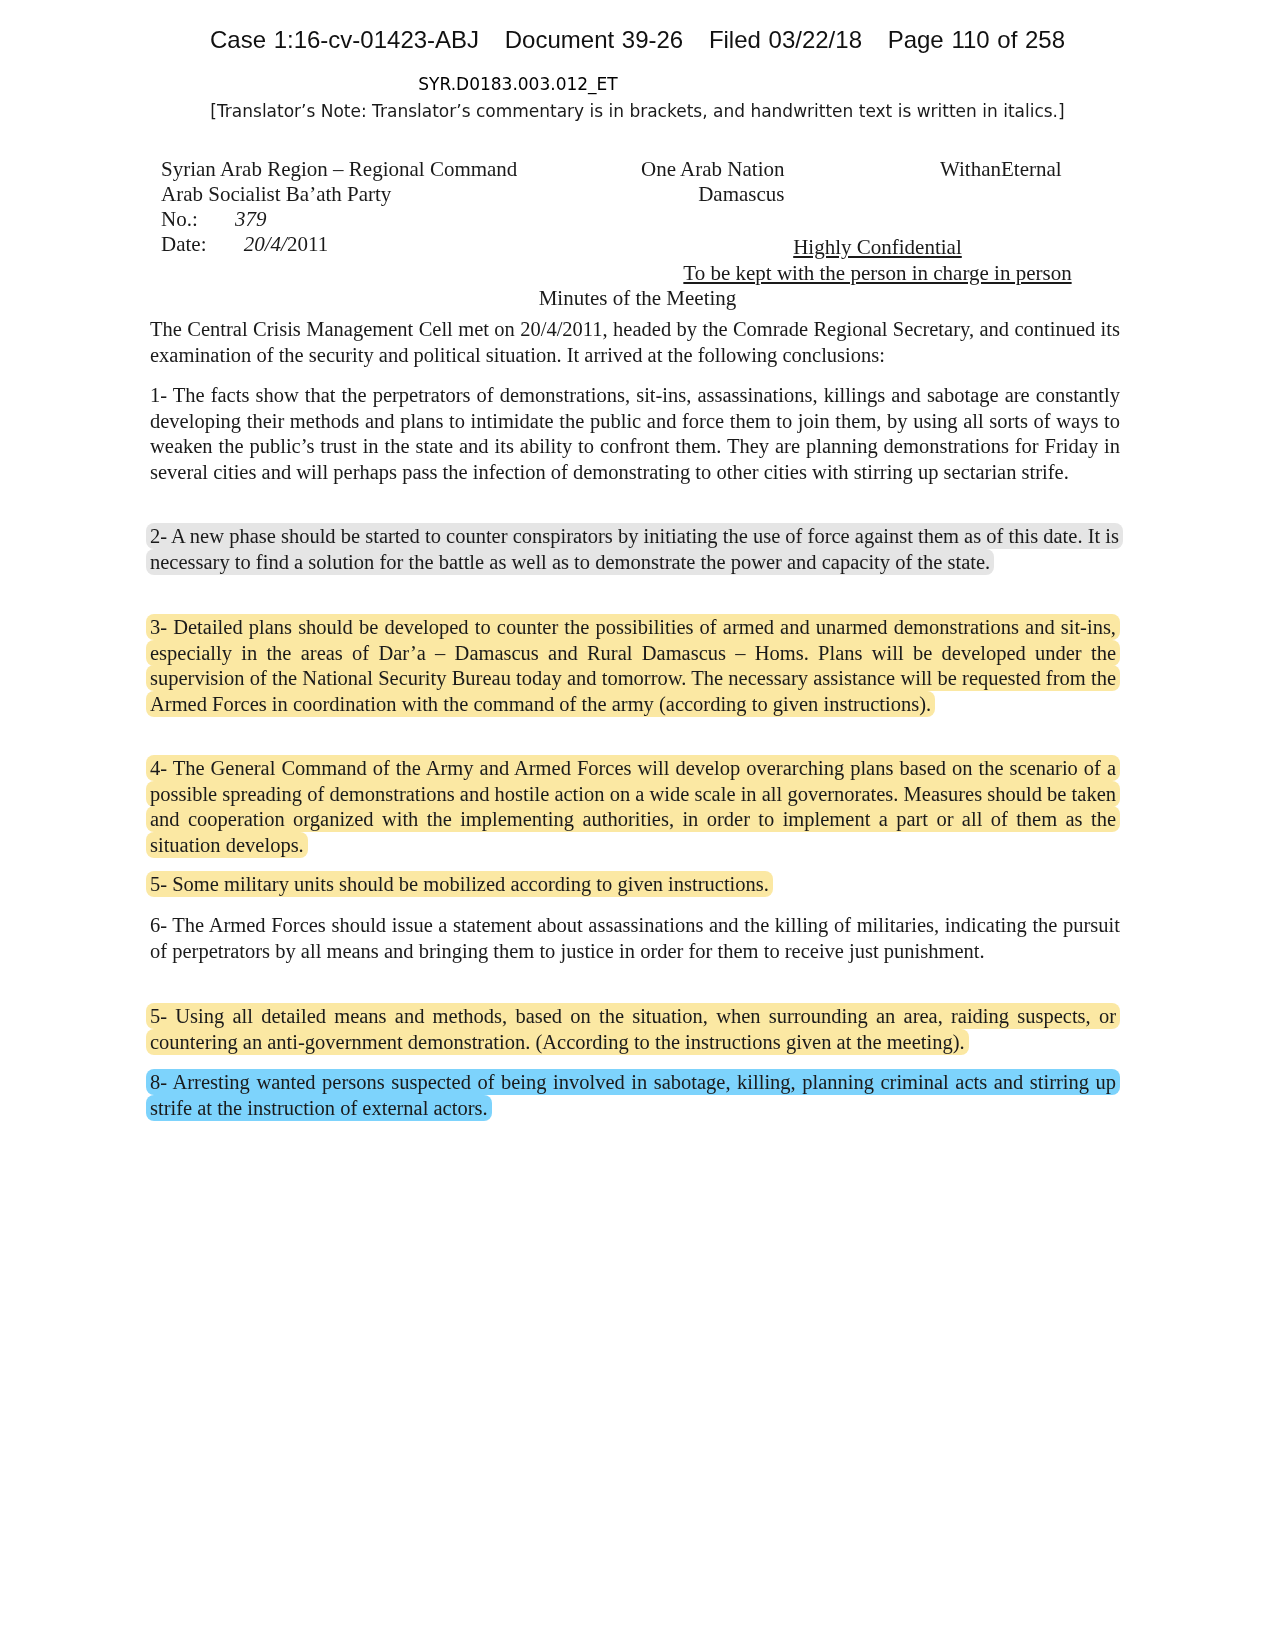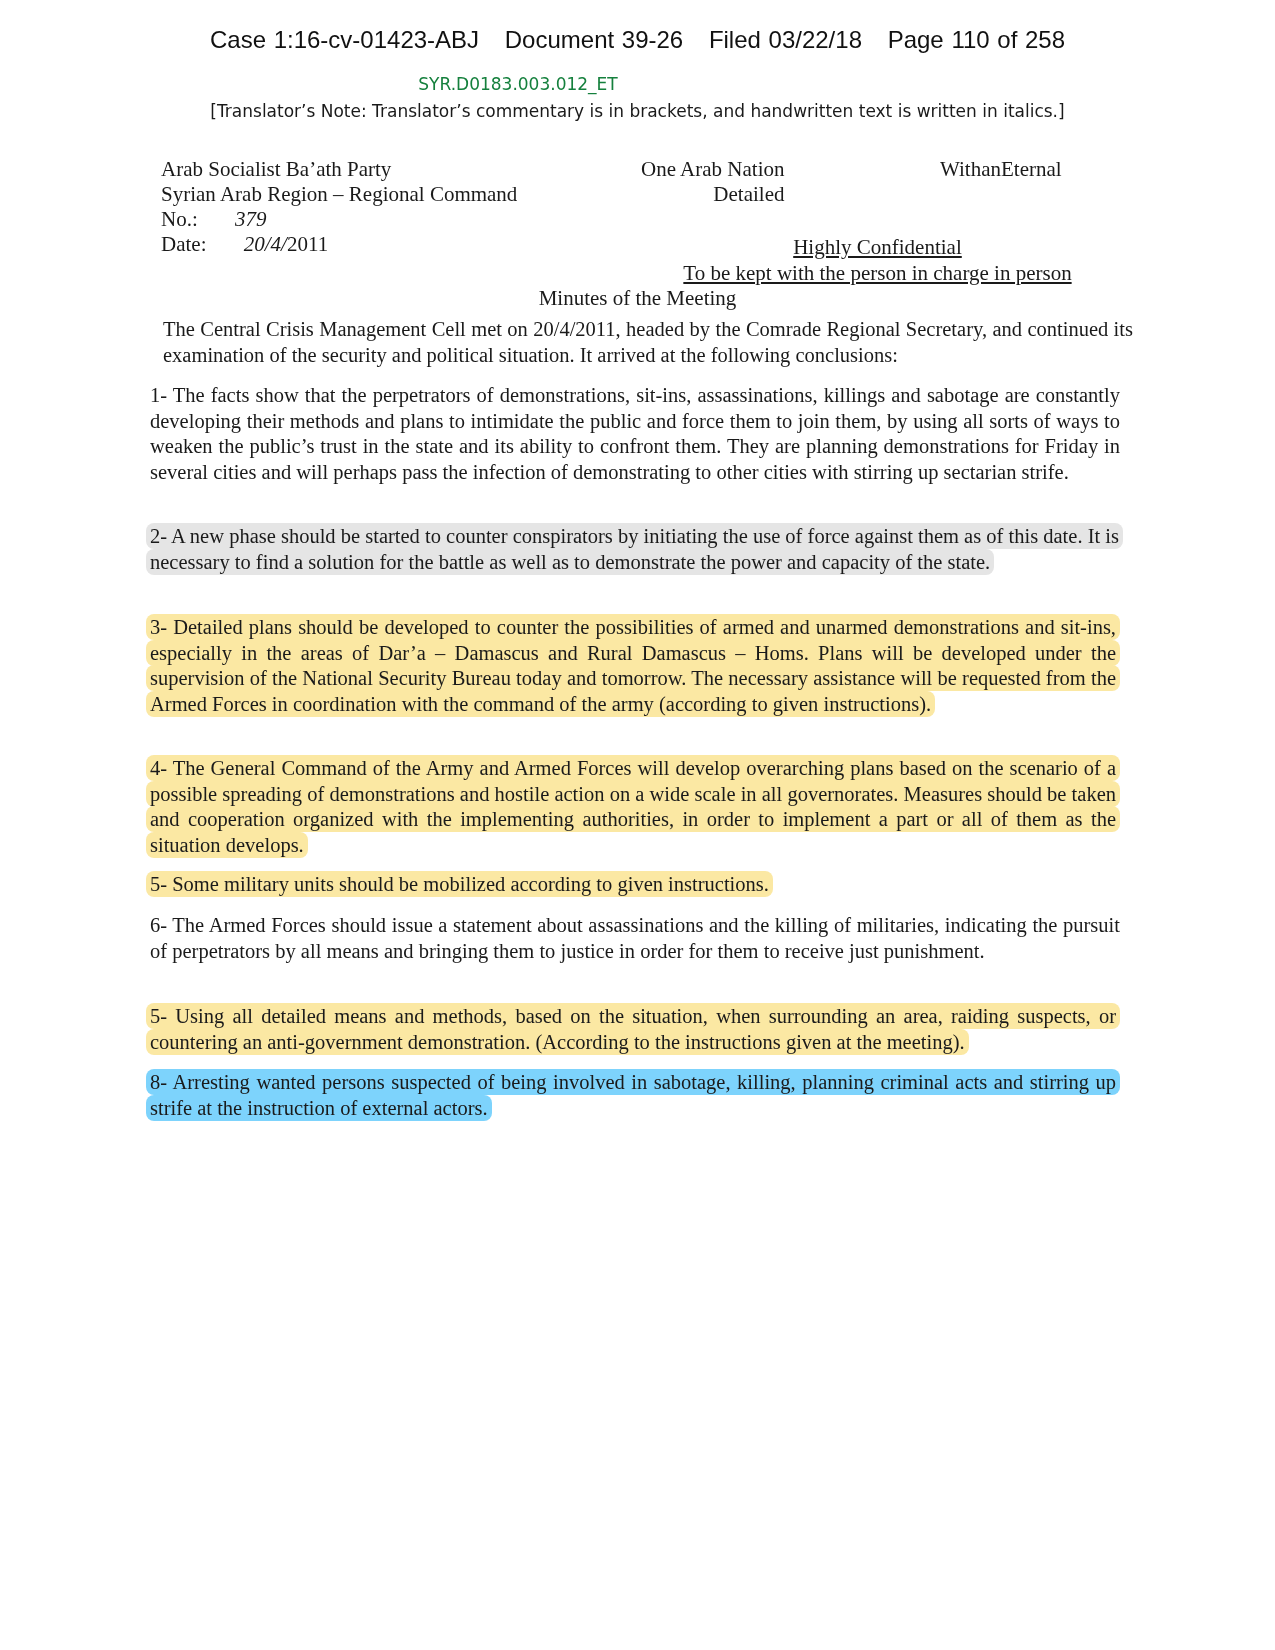--- a/index.html
+++ b/index.html
@@ -12,7 +12,7 @@
     .header-line span { margin: 0 9px; }
     .docref {
       position: absolute; top: 74px; left: 0; width: 1036px; text-align: center;
-      font-family: "DejaVu Sans", sans-serif; font-size: 17px; color: #15803d;
+      font-family: "DejaVu Sans", sans-serif; font-size: 17px; color: #000000;
     }
     .tnote {
       position: absolute; top: 101px; left: 0; width: 1275px; text-align: center;

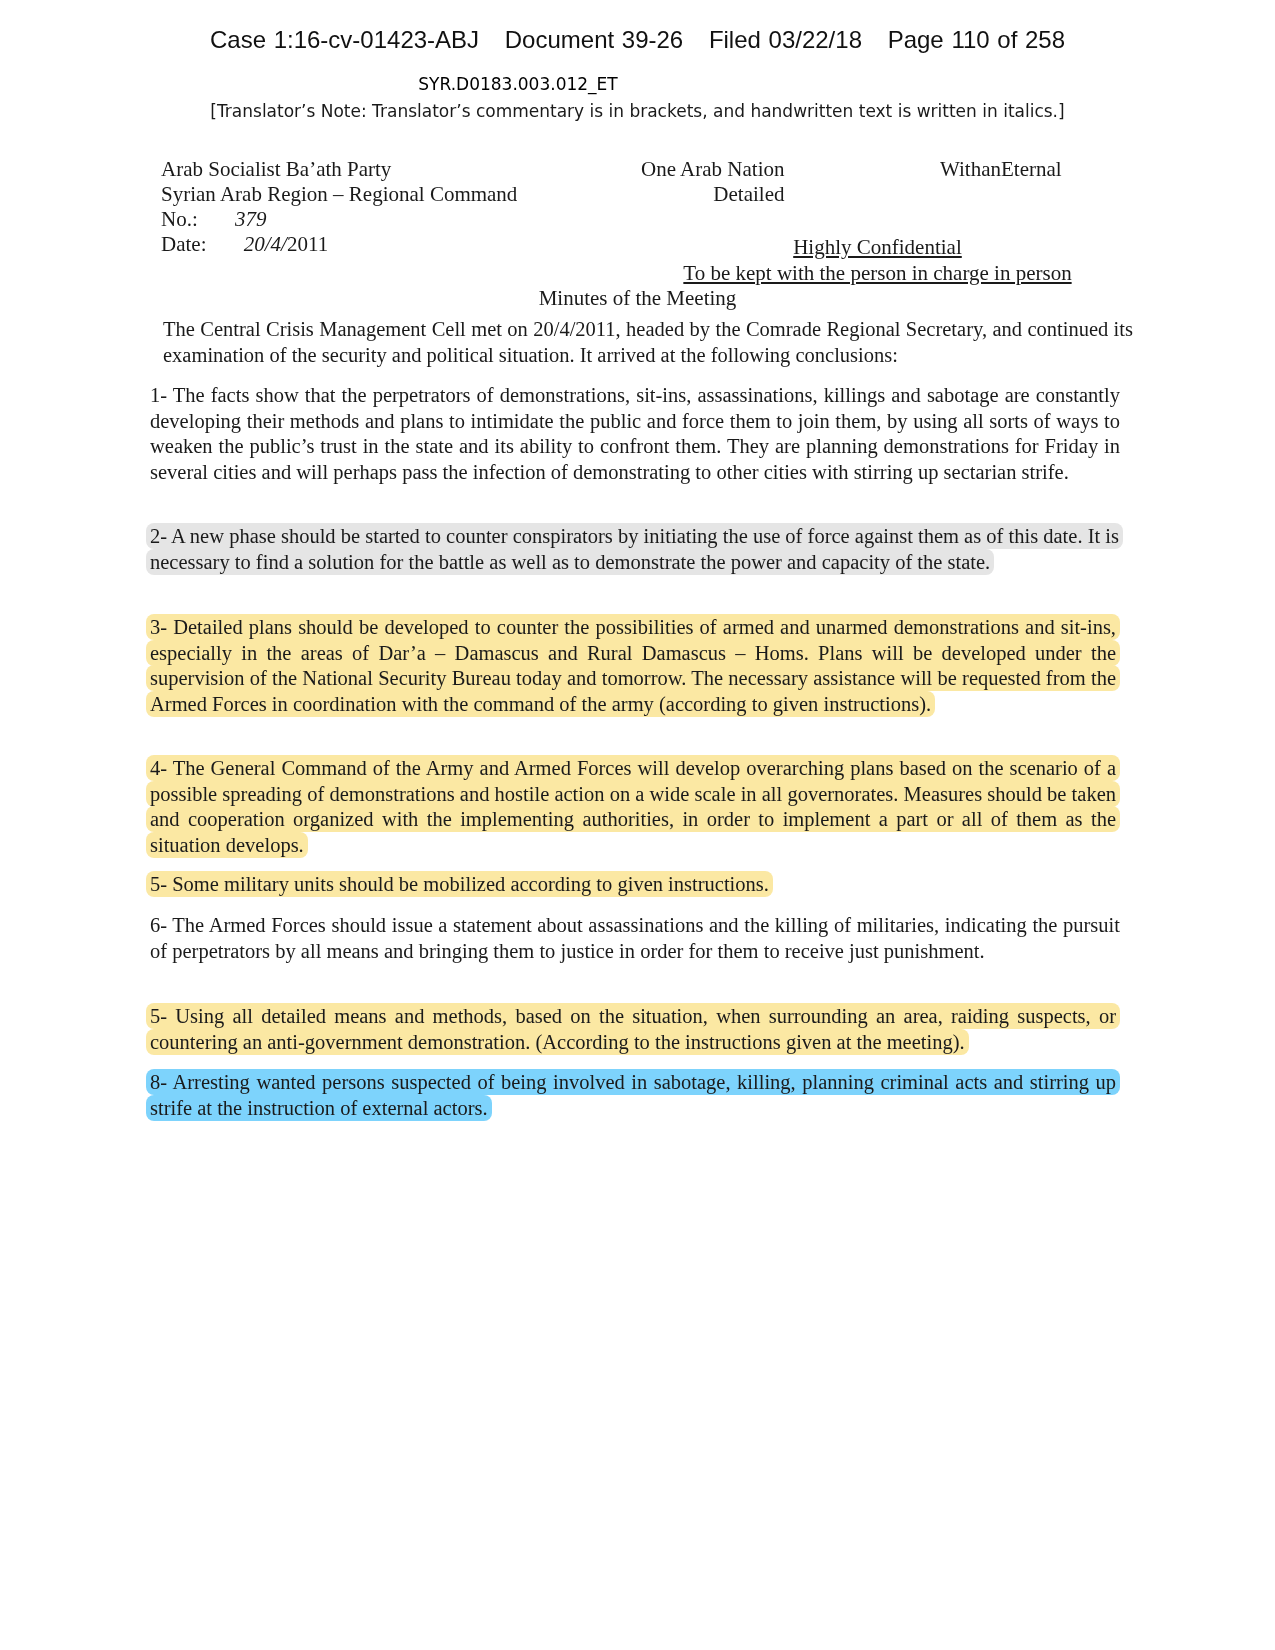--- a/index.html
+++ b/index.html
@@ -53,8 +53,8 @@
 <div class="tnote">[Translator’s Note: Translator’s commentary is in brackets, and handwritten text is written in italics.]</div>
 
 <div class="lh-left serif">
+  <div>Syrian Arab Region – Regional Command</div>
   <div>Arab Socialist Ba’ath Party</div>
-  <div>Syrian Arab Region – Regional Command</div>
   <div><span>No.: </span><span class="i">379</span></div>
   <div><span>Date: </span><span class="i">20/4/</span><span>2011</span></div>
 </div>

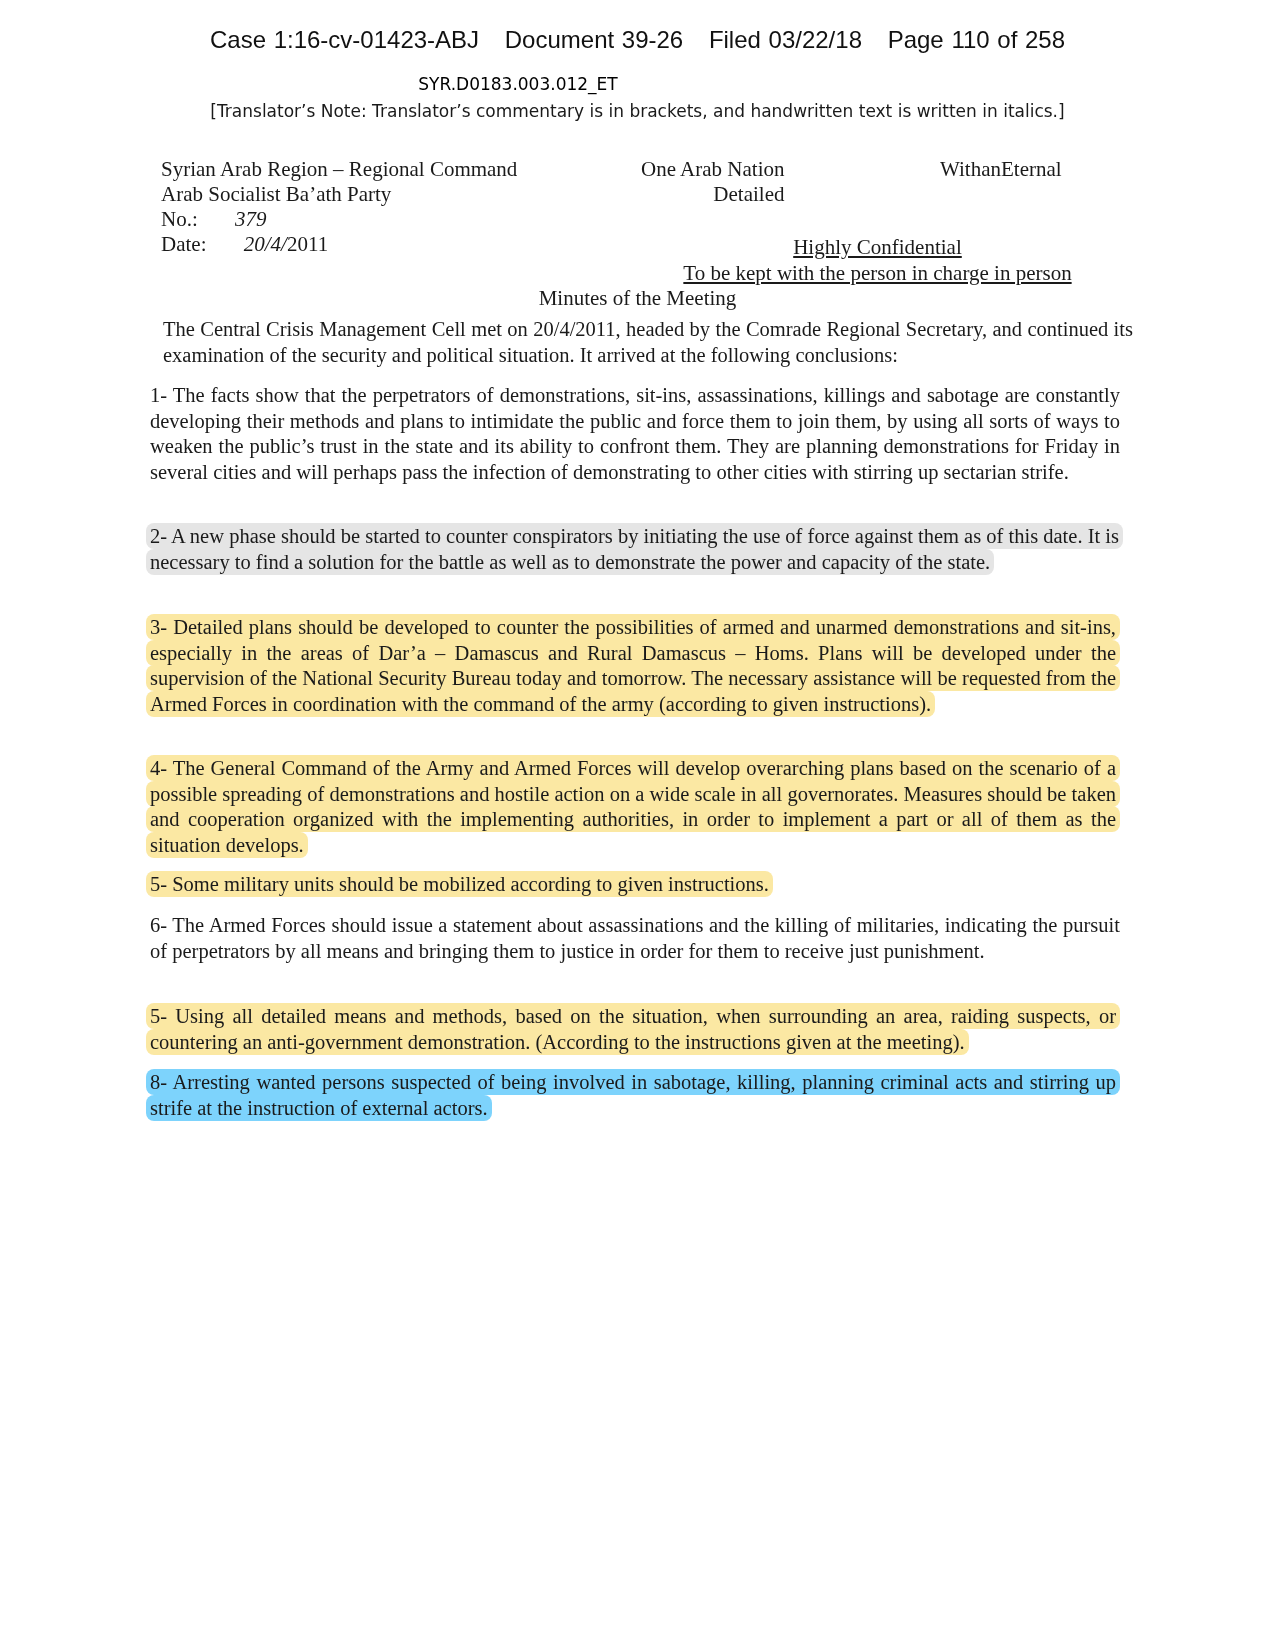--- a/index.html
+++ b/index.html
@@ -61,7 +61,7 @@
 
 <div class="lh-mid serif">
   <div>One Arab Nation</div>
-  <div>Detailed</div>
+  <div>Damascus</div>
 </div>
 
 <div class="lh-right serif">

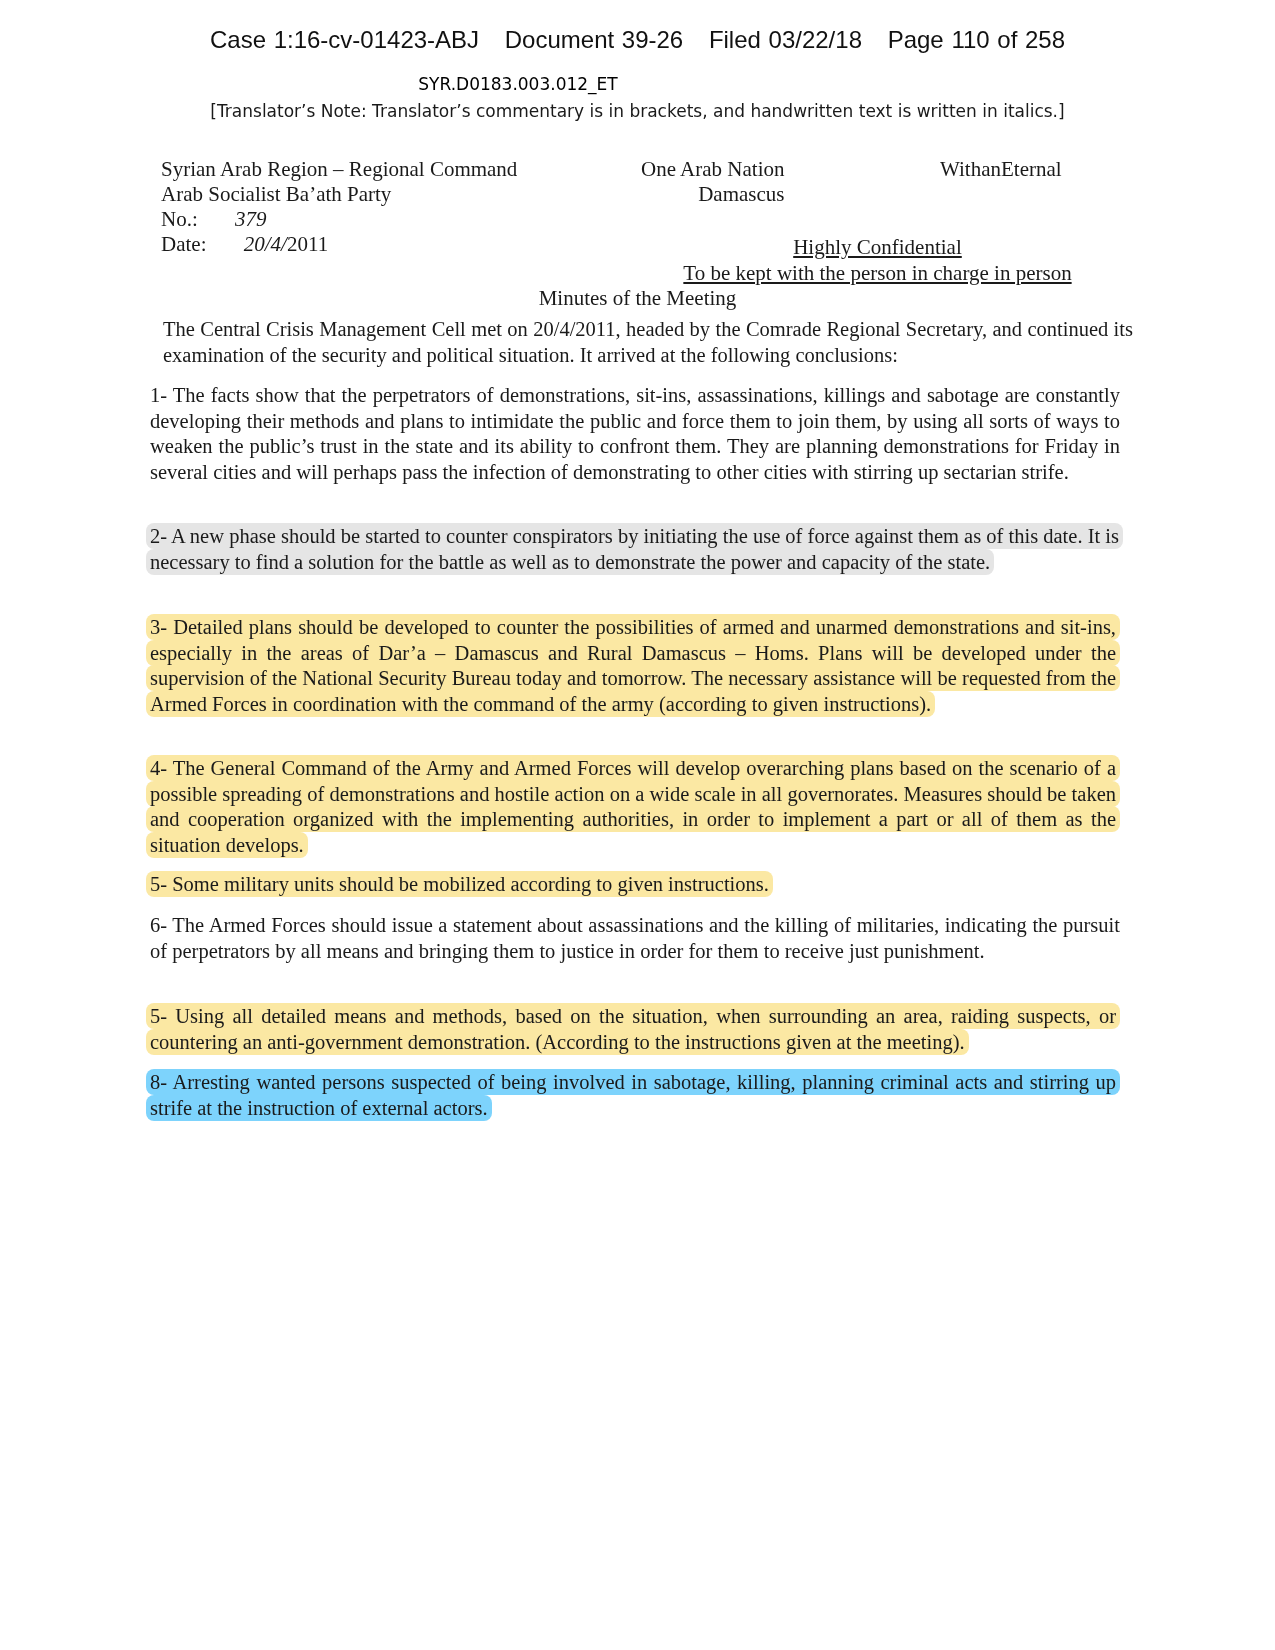--- a/index.html
+++ b/index.html
@@ -76,7 +76,7 @@
 <div class="minutes serif">Minutes of the Meeting</div>
 
 <div id="paras">
-  <div class="body-text" style="top:317px;margin-left:13px;">The Central Crisis Management Cell met on 20/4/2011, headed by the Comrade Regional Secretary, and continued its examination of the security and political situation. It arrived at the following conclusions:</div>
+  <div class="body-text" style="top:317px;">The Central Crisis Management Cell met on 20/4/2011, headed by the Comrade Regional Secretary, and continued its examination of the security and political situation. It arrived at the following conclusions:</div>
   <div class="body-text" style="top:383px;"><span>1- The facts show that the perpetrators of demonstrations, sit-ins, assassinations, killings and sabotage are constantly developing their methods and plans to intimidate the public and force them to join them, by using all sorts of ways to weaken the public’s trust in the state and its ability to confront them. They are planning demonstrations for Friday in several cities and will perhaps pass the infection of demonstrating to other cities with stirring up sectarian strife.</span></div>
   <div class="body-text" style="top:524px;"><span class="hl" style="background: #e5e5e5;">2- A new phase should be started to counter conspirators by initiating the use of force against them as of this date. It is necessary to find a solution for the battle as well as to demonstrate the power and capacity of the state.</span></div>
   <div class="body-text" style="top:615px;"><span class="hl" style="background: rgb(251, 232, 163);">3- Detailed plans should be developed to counter the possibilities of armed and unarmed demonstrations and sit-ins, especially in the areas of Dar’a – Damascus and Rural Damascus – Homs. Plans will be developed under the supervision of the National Security Bureau today and tomorrow. The necessary assistance will be requested from the Armed Forces in coordination with the command of the army (according to given instructions).</span></div>

